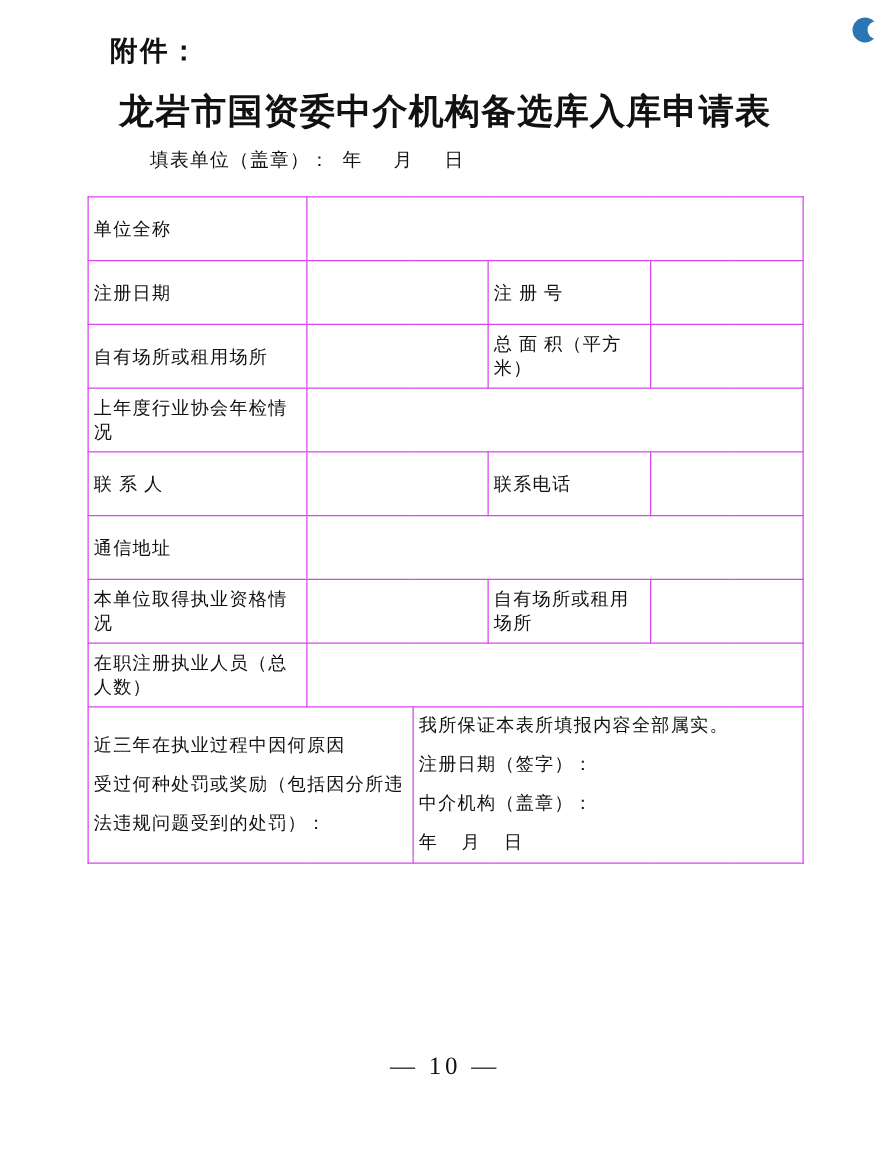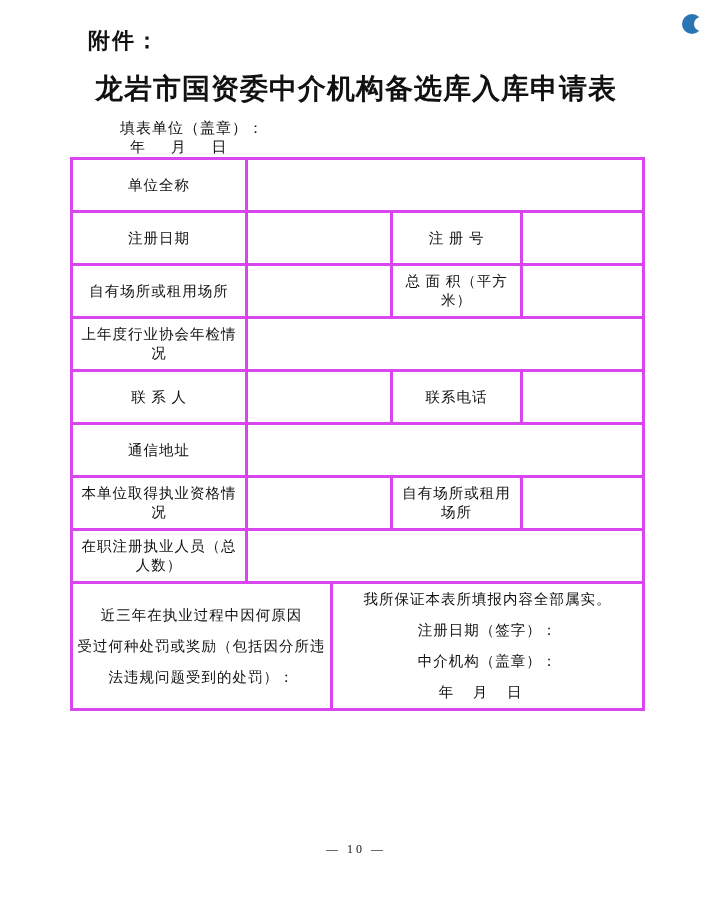--- a/index.html
+++ b/index.html
@@ -68,7 +68,6 @@
     display: flex;
     justify-content: flex-start;
     align-items: baseline;
-    flex-direction: column;
   }
   .meta-left {
     letter-spacing: 1px;

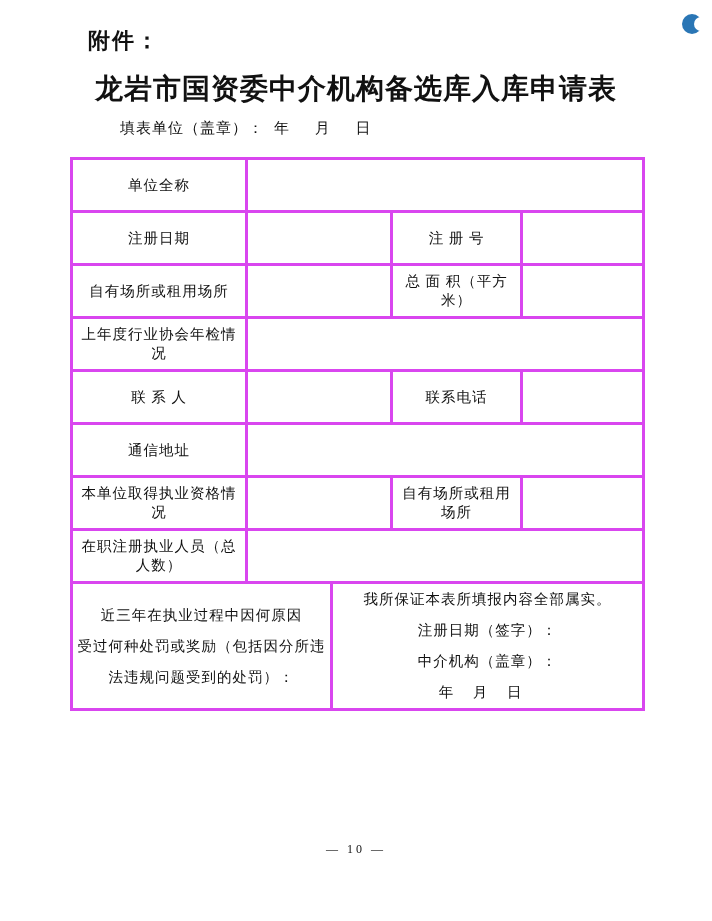--- a/index.html
+++ b/index.html
@@ -87,9 +87,9 @@
     table-layout: fixed;
   }
   table.form td {
-    border: 3px solid #d946ef;
+    border: 1px solid #d946ef;
     font-size: 14.5px;
-    text-align: center;
+    text-align: left;
     vertical-align: middle;
     padding: 0 4px;
     height: 50px;

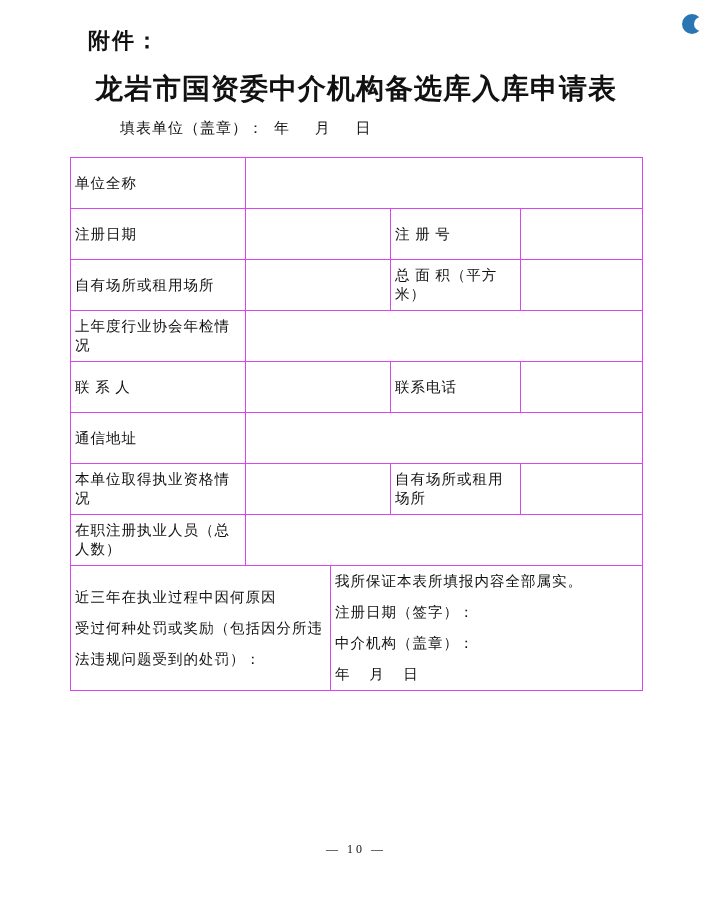--- a/index.html
+++ b/index.html
@@ -122,7 +122,7 @@
     right: 0;
     top: 842px;
     text-align: center;
-    font-size: 12px;
+    font-size: 20px;
     letter-spacing: 3px;
   }
 </style>

